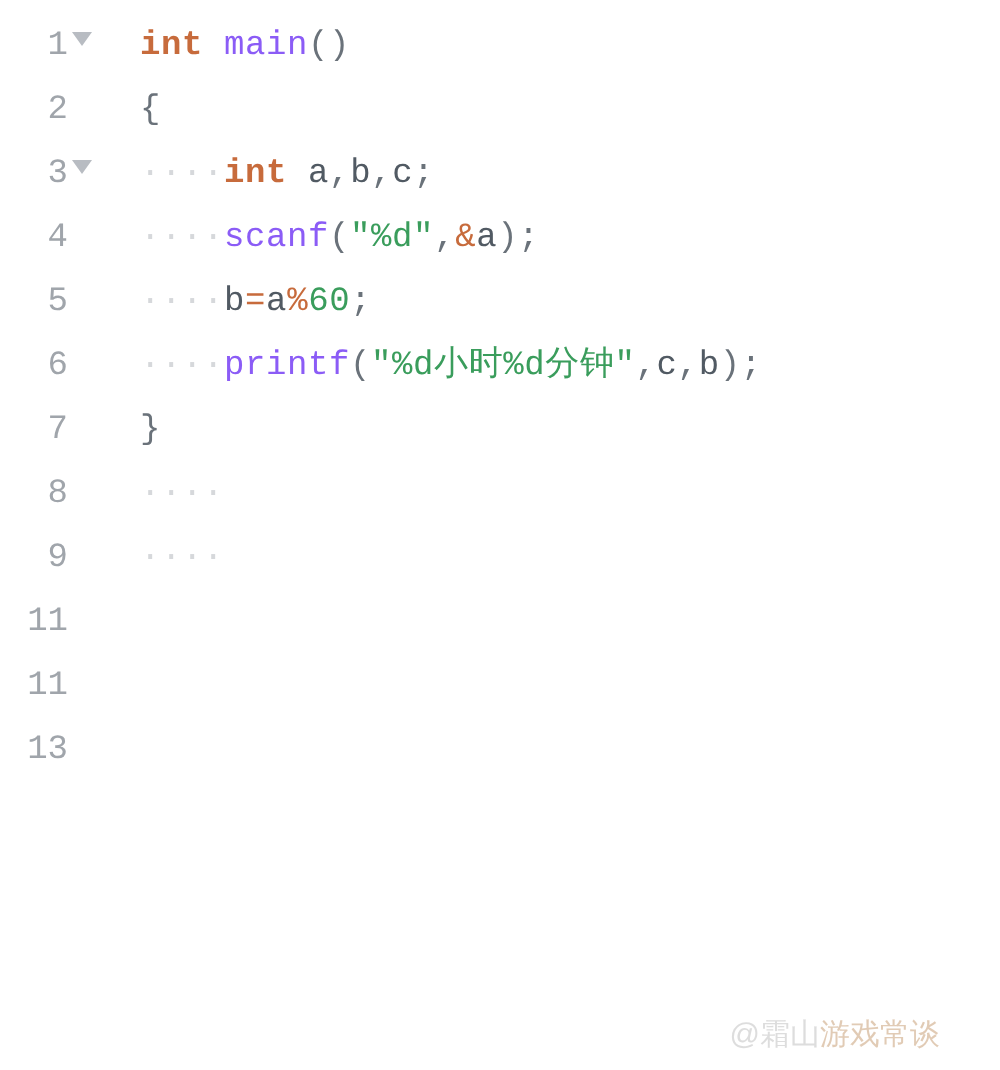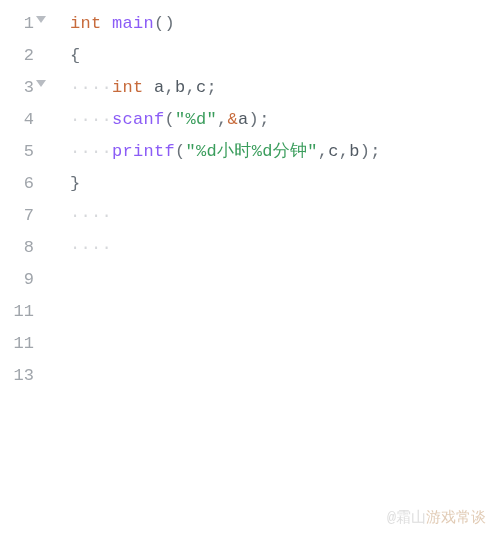--- a/index.html
+++ b/index.html
@@ -50,7 +50,7 @@
     }
     .ws { color: #d6d8db; }
     .preproc { color: #3a8a8a; }
-    .kw-type { color: #c76b3c; }
+    .kw-type { color: #c76b3c; font-weight: bold; }
     .kw-ctrl { color: #c76b3c; }
     .fn { color: #8b5cf6; }
     .plain { color: #515a63; }

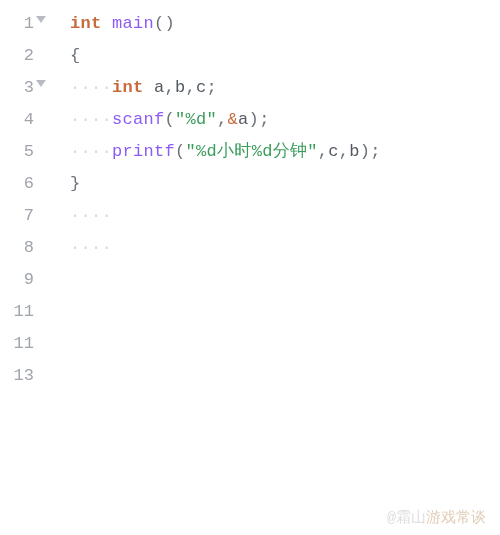--- a/index.html
+++ b/index.html
@@ -91,6 +91,7 @@
       <div class="line"><span class="punct">{</span></div>
       <div class="line"><span class="ws">····</span><span class="kw-type">int</span><span class="plain"> a</span><span class="punct">,</span><span class="plain">b</span><span class="punct">,</span><span class="plain">c</span><span class="punct">;</span></div>
       <div class="line"><span class="ws">····</span><span class="fn">scanf</span><span class="punct">(</span><span class="str">"%d"</span><span class="punct">,</span><span class="op">&amp;</span><span class="plain">a</span><span class="punct">)</span><span class="punct">;</span></div>
+      <div class="line"><span class="ws">····</span><span class="plain">b</span><span class="op">=</span><span class="plain">a</span><span class="op">%</span><span class="num">60</span><span class="punct">;</span></div>
       <div class="line"><span class="ws">····</span><span class="fn">printf</span><span class="punct">(</span><span class="str">"%d小时%d分钟"</span><span class="punct">,</span><span class="plain">c</span><span class="punct">,</span><span class="plain">b</span><span class="punct">)</span><span class="punct">;</span></div>
       <div class="line"><span class="punct">}</span></div>
       <div class="line"><span class="ws">····</span></div>

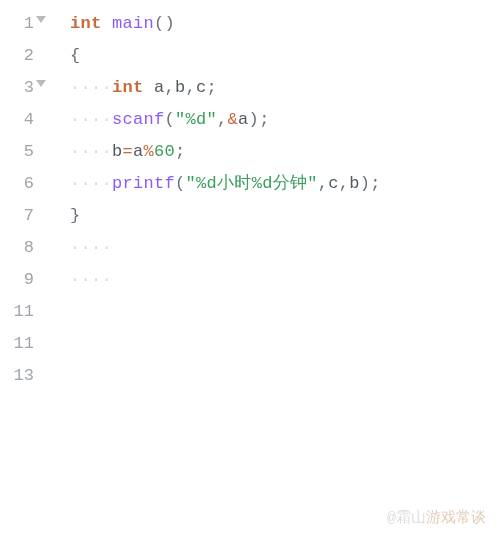--- a/index.html
+++ b/index.html
@@ -61,10 +61,10 @@
     .watermark {
       position: absolute;
       bottom: 8px;
-      right: 14px;
+      right: 30px;
       font-size: 15px;
       color: rgba(200,160,120,0.55);
-      font-family: Liberation Mono, monospace;
+      font-family: Liberation Sans, sans-serif;
     }
     .watermark .faint { color: rgba(180,180,180,0.45); }
   </style>

